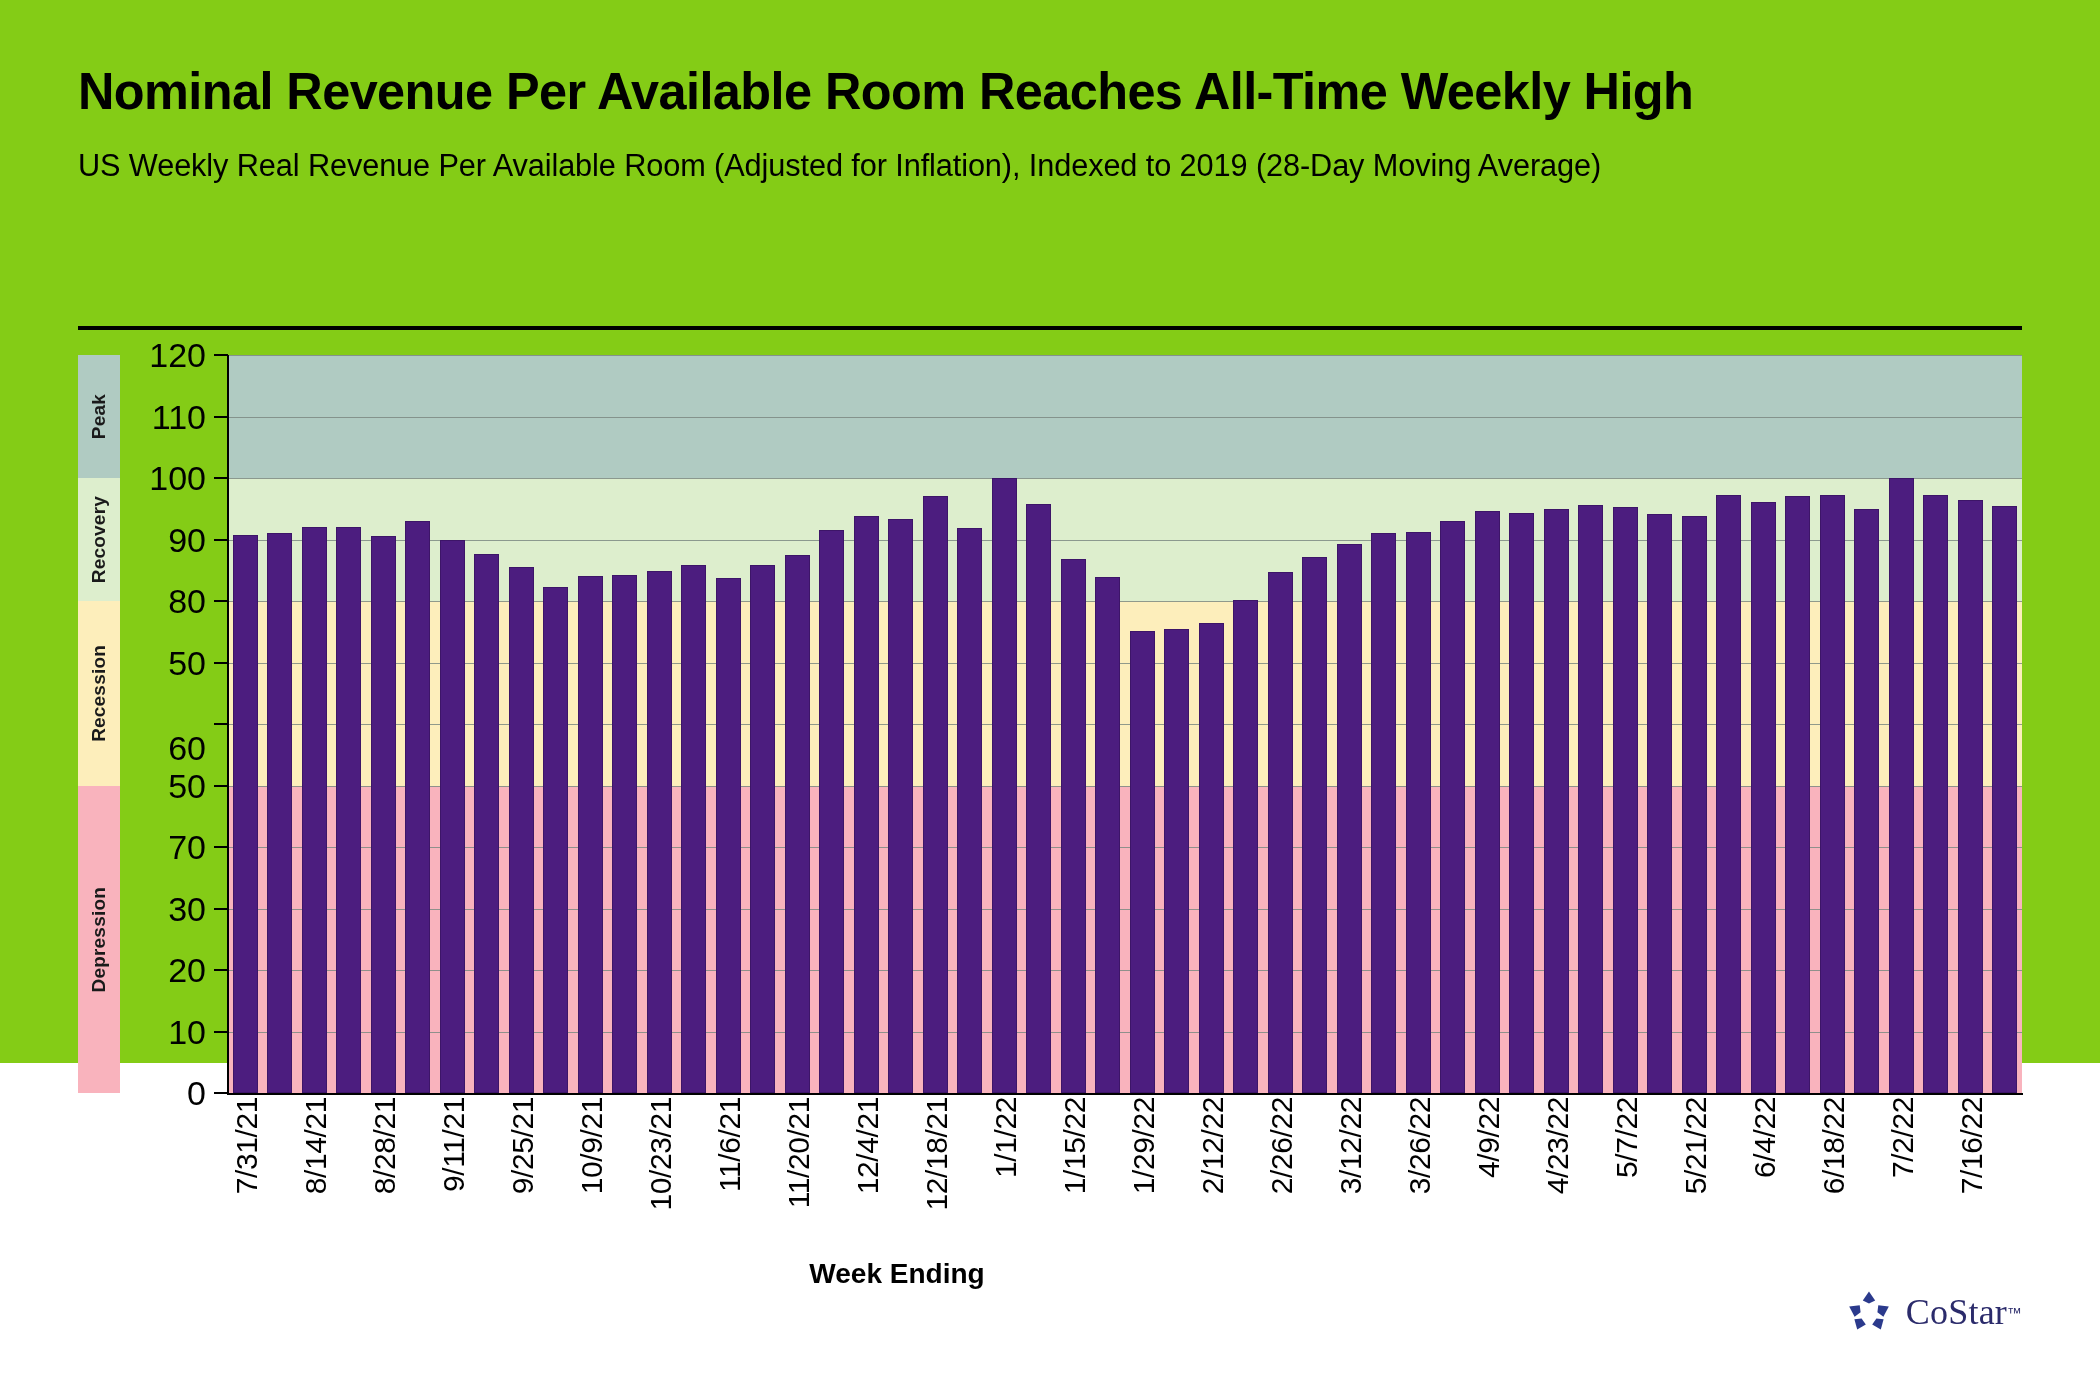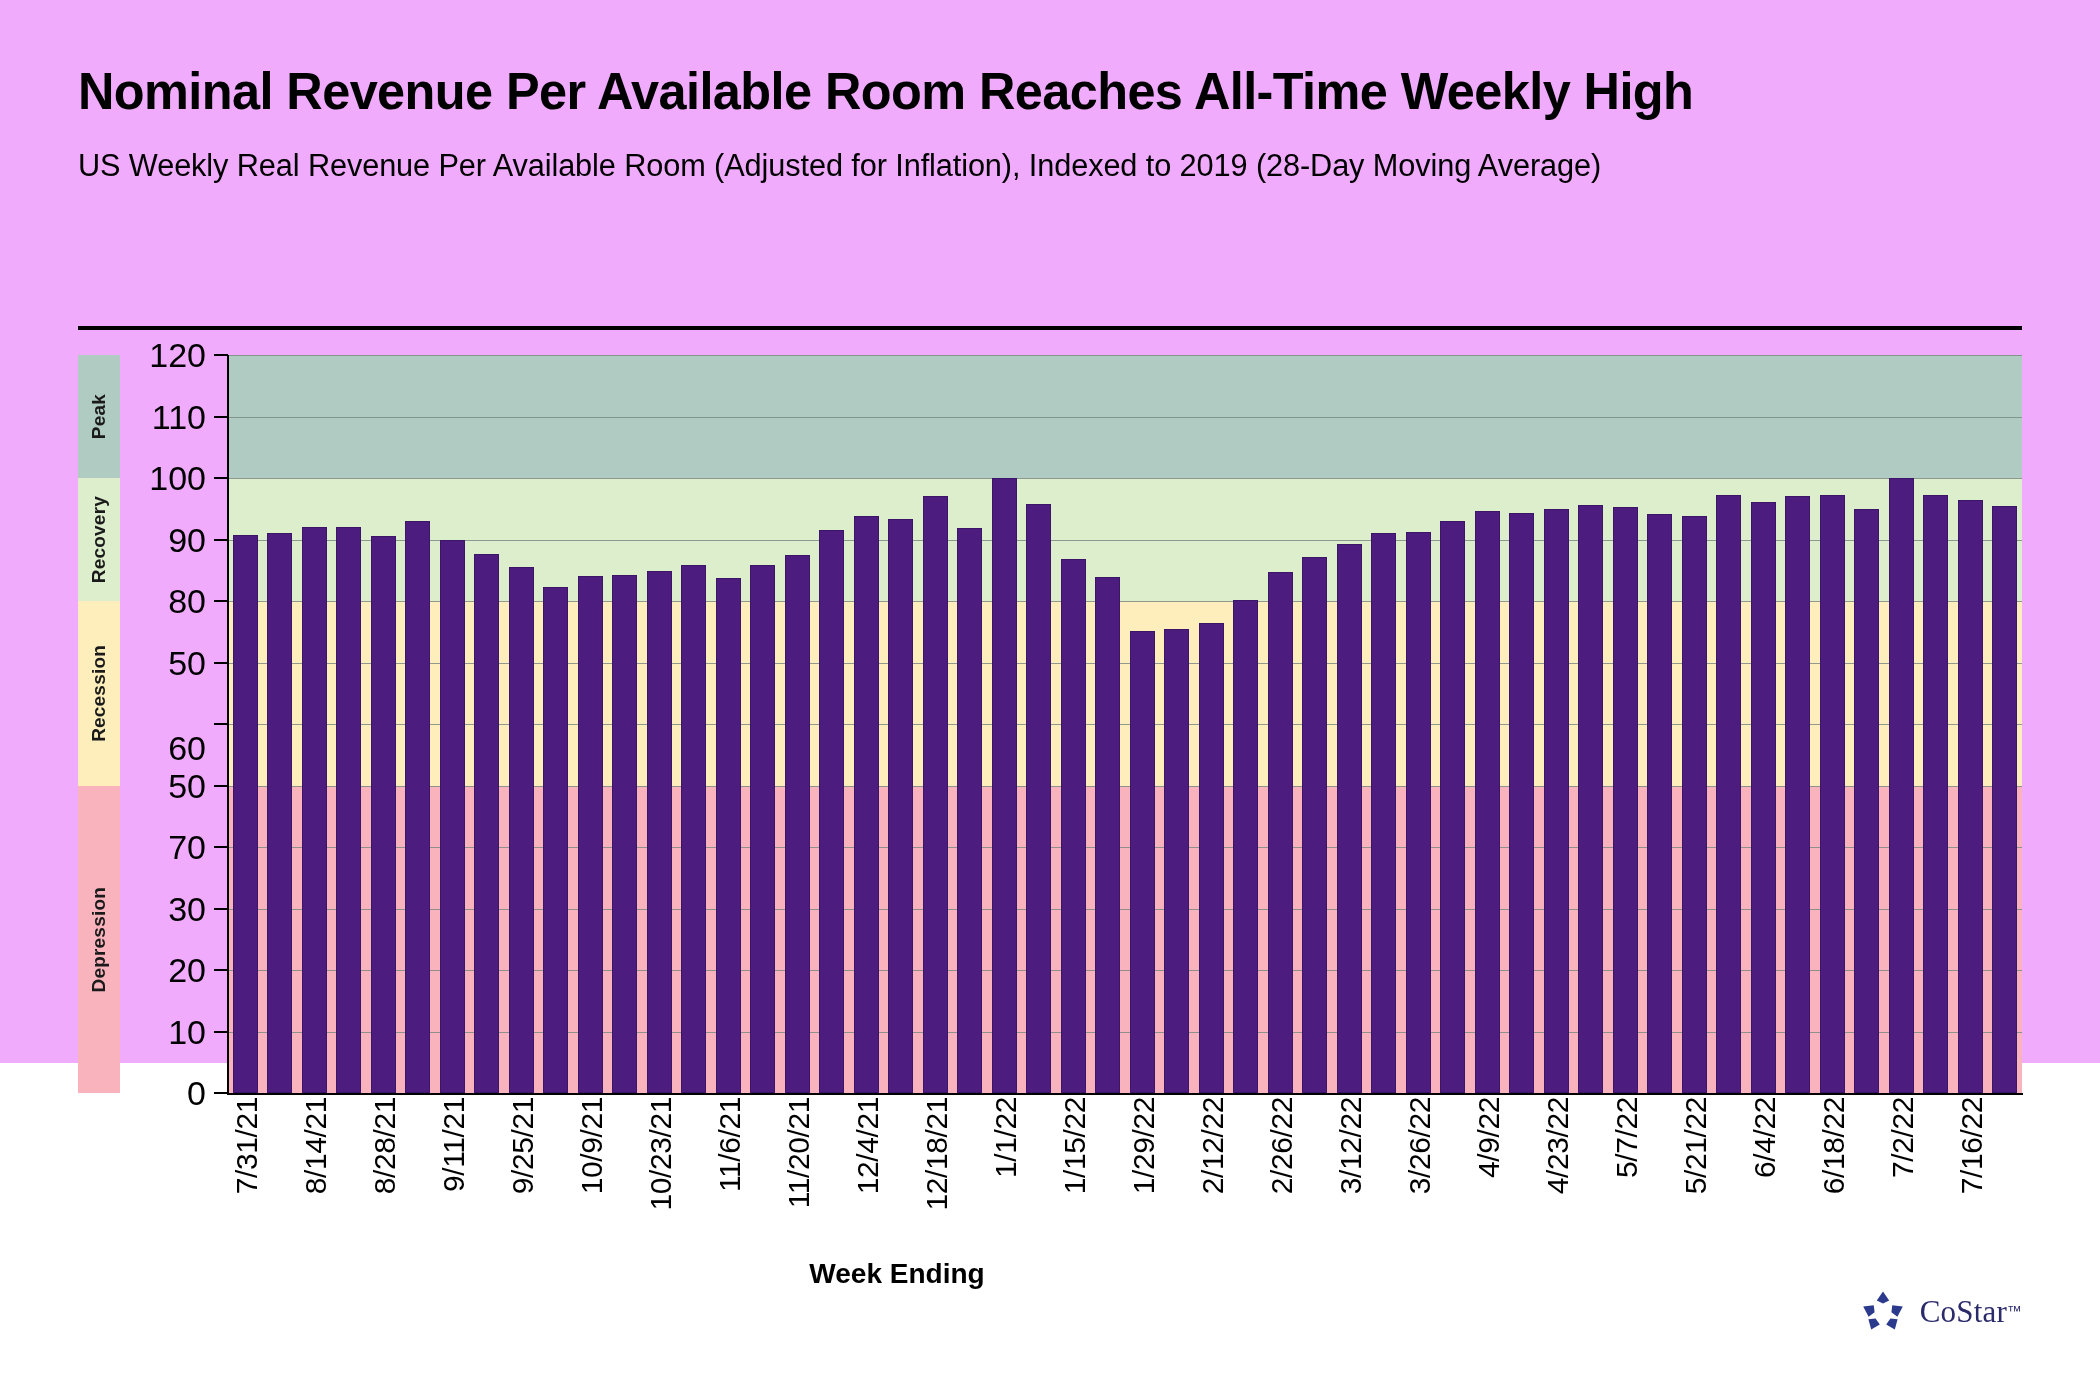--- a/index.html
+++ b/index.html
@@ -12,7 +12,7 @@
   #page {
     position: relative;
     width: 2100px; height: 1063px;
-    background: #f0abfc;
+    background: #84cc16;
     padding: 0;
   }
 

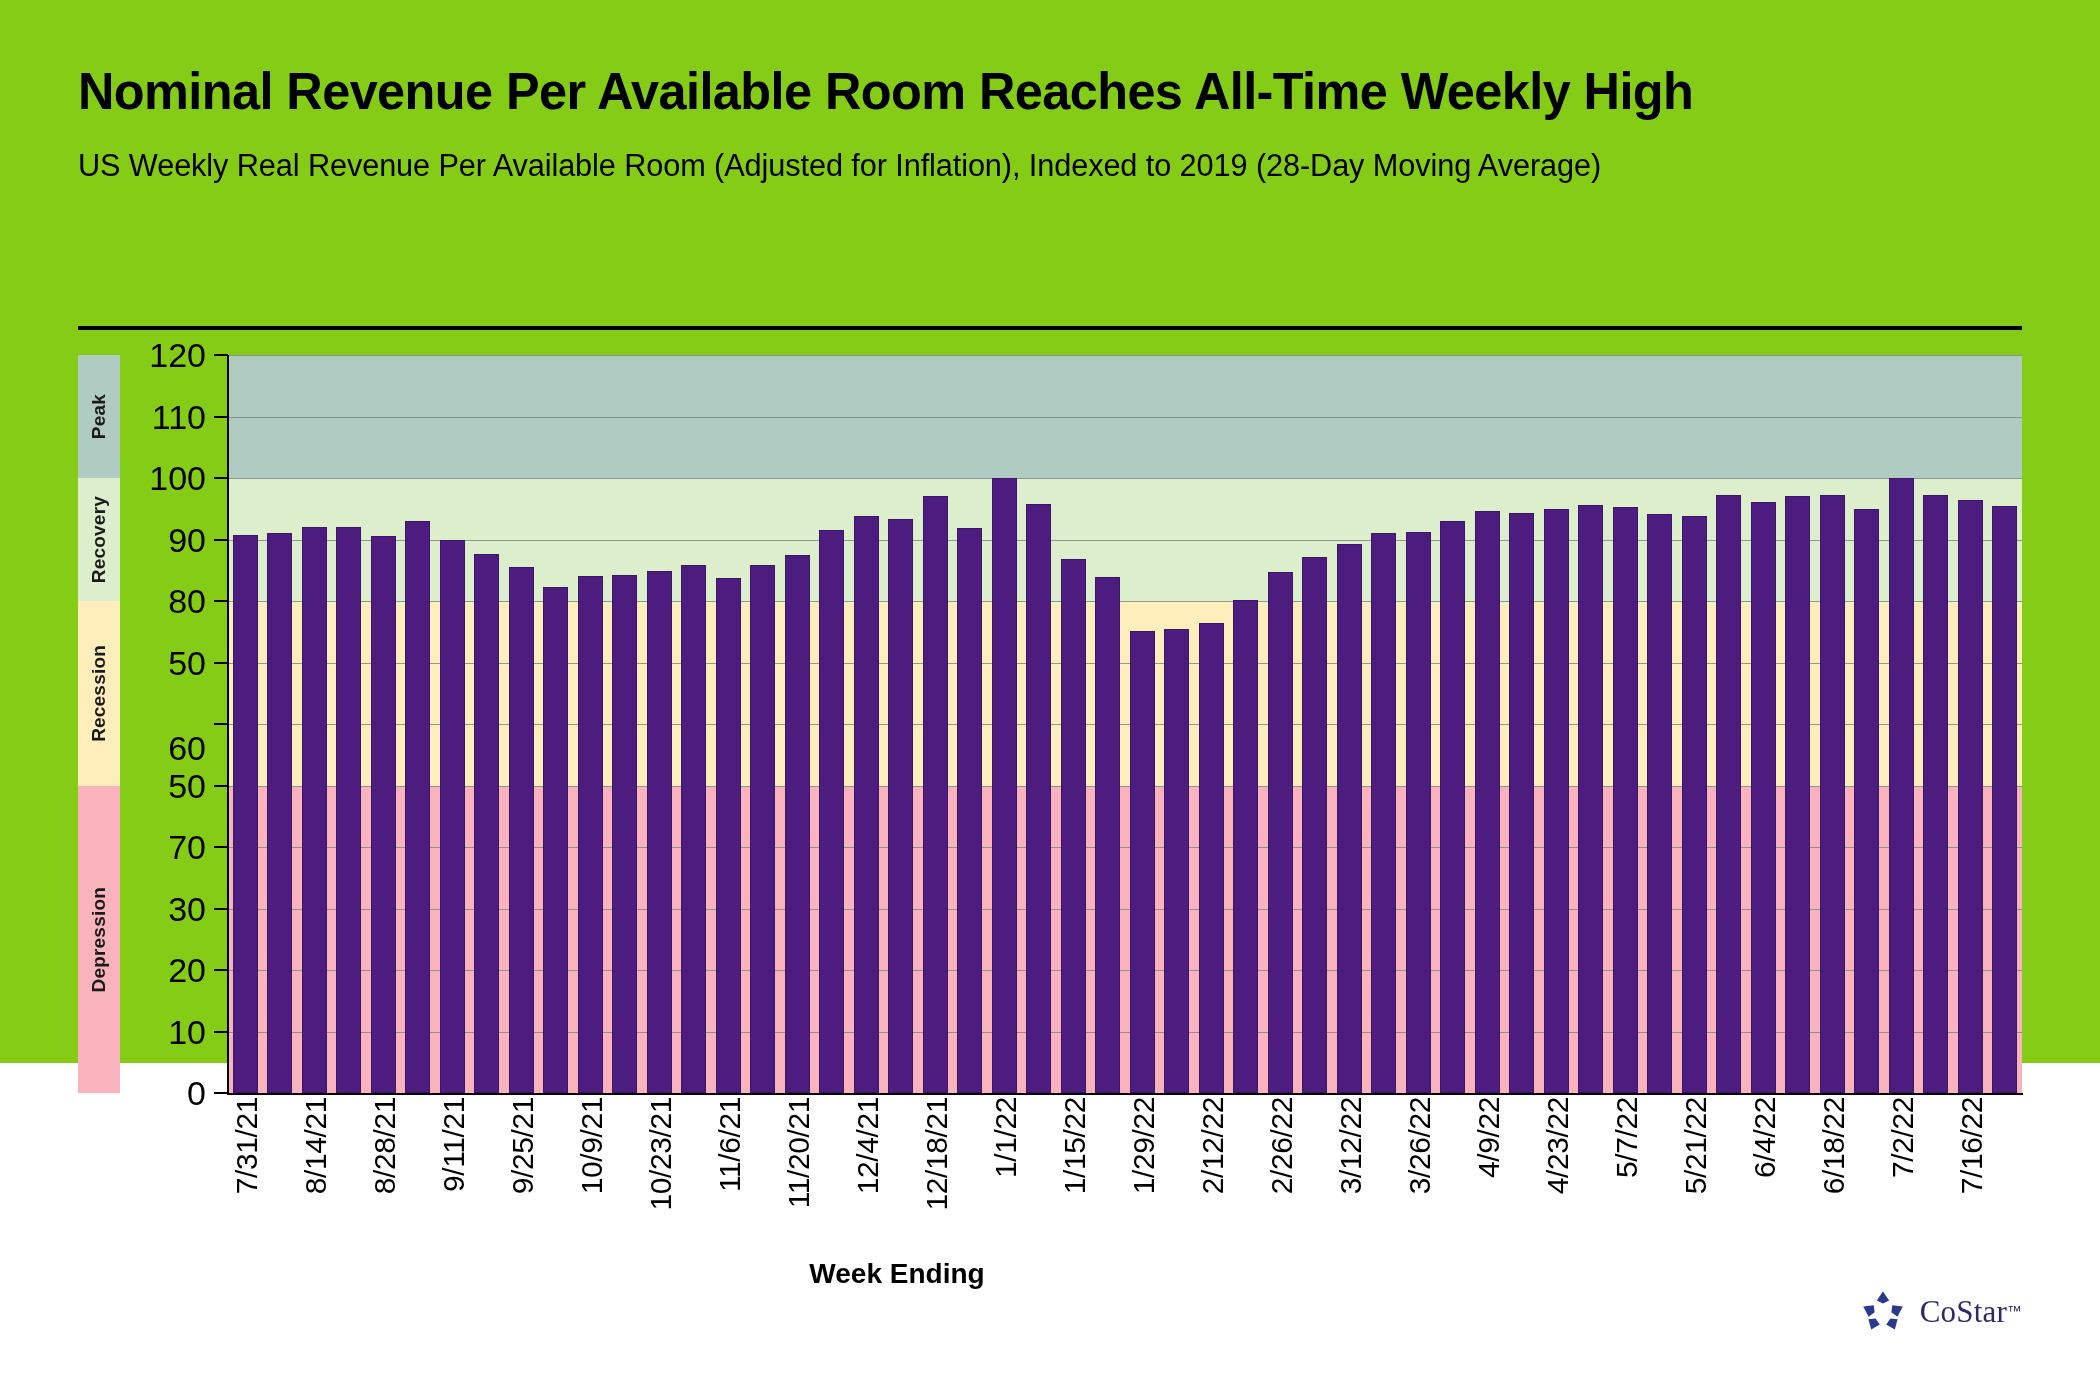--- a/index.html
+++ b/index.html
@@ -151,7 +151,7 @@
   #logo-mark { width: 48px; height: 48px; }
   #logo-text {
     font-family: "Liberation Serif", serif;
-    font-size: 31px; color: #2b2b6b; letter-spacing: .2px;
+    font-size: 36px; color: #2b2b6b; letter-spacing: .2px;
   }
   #logo-tm { font-size: 15px; vertical-align: super; color: #2b2b6b; }
 </style>

